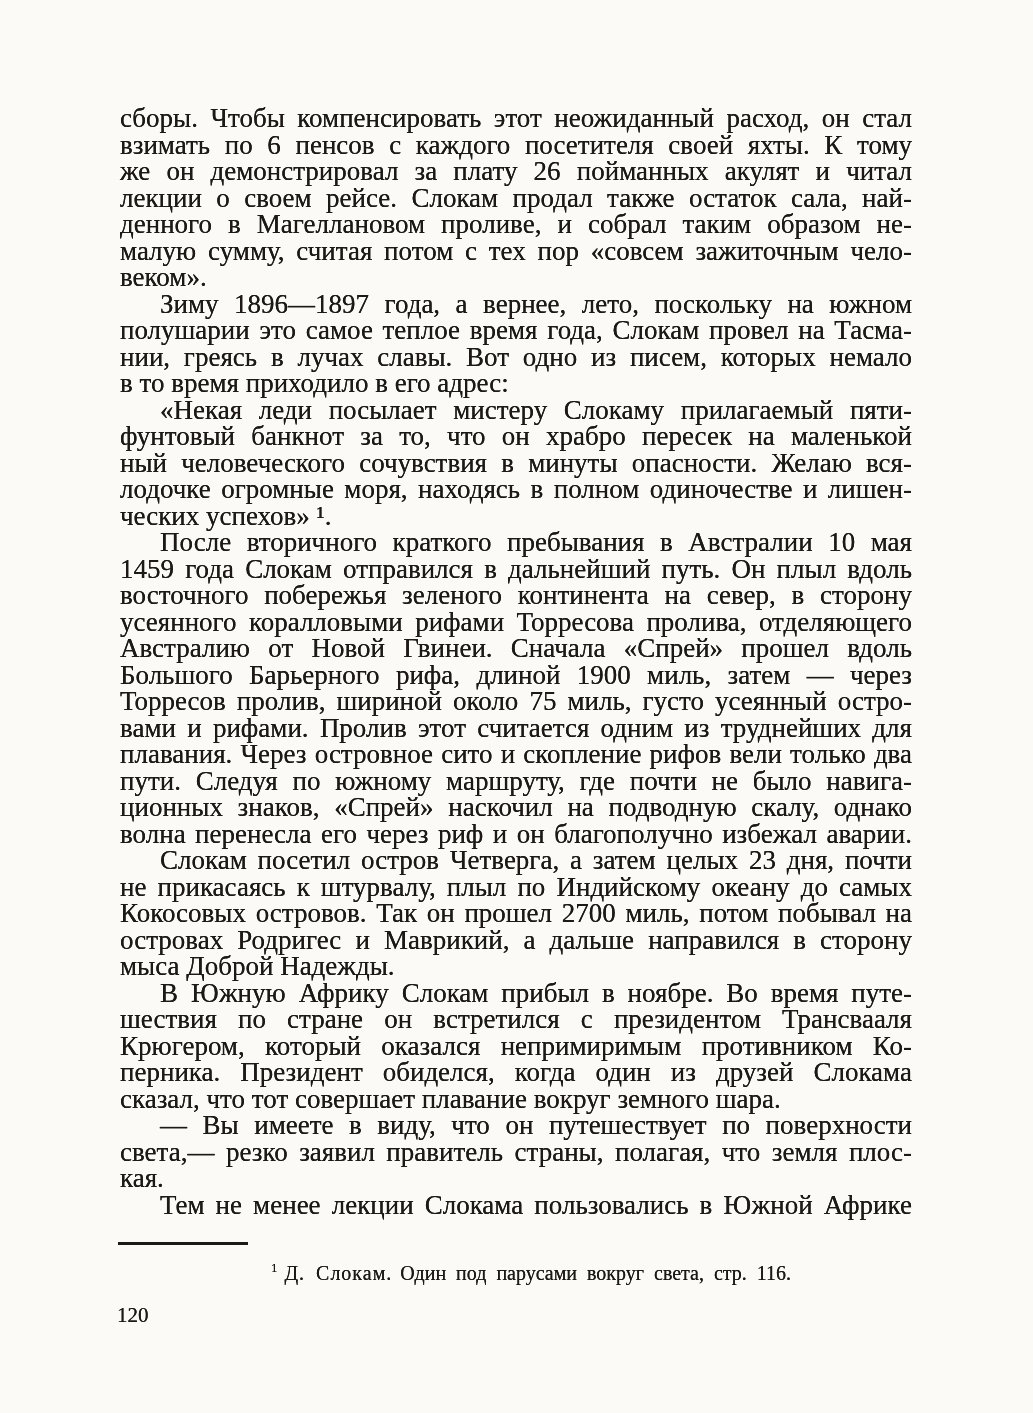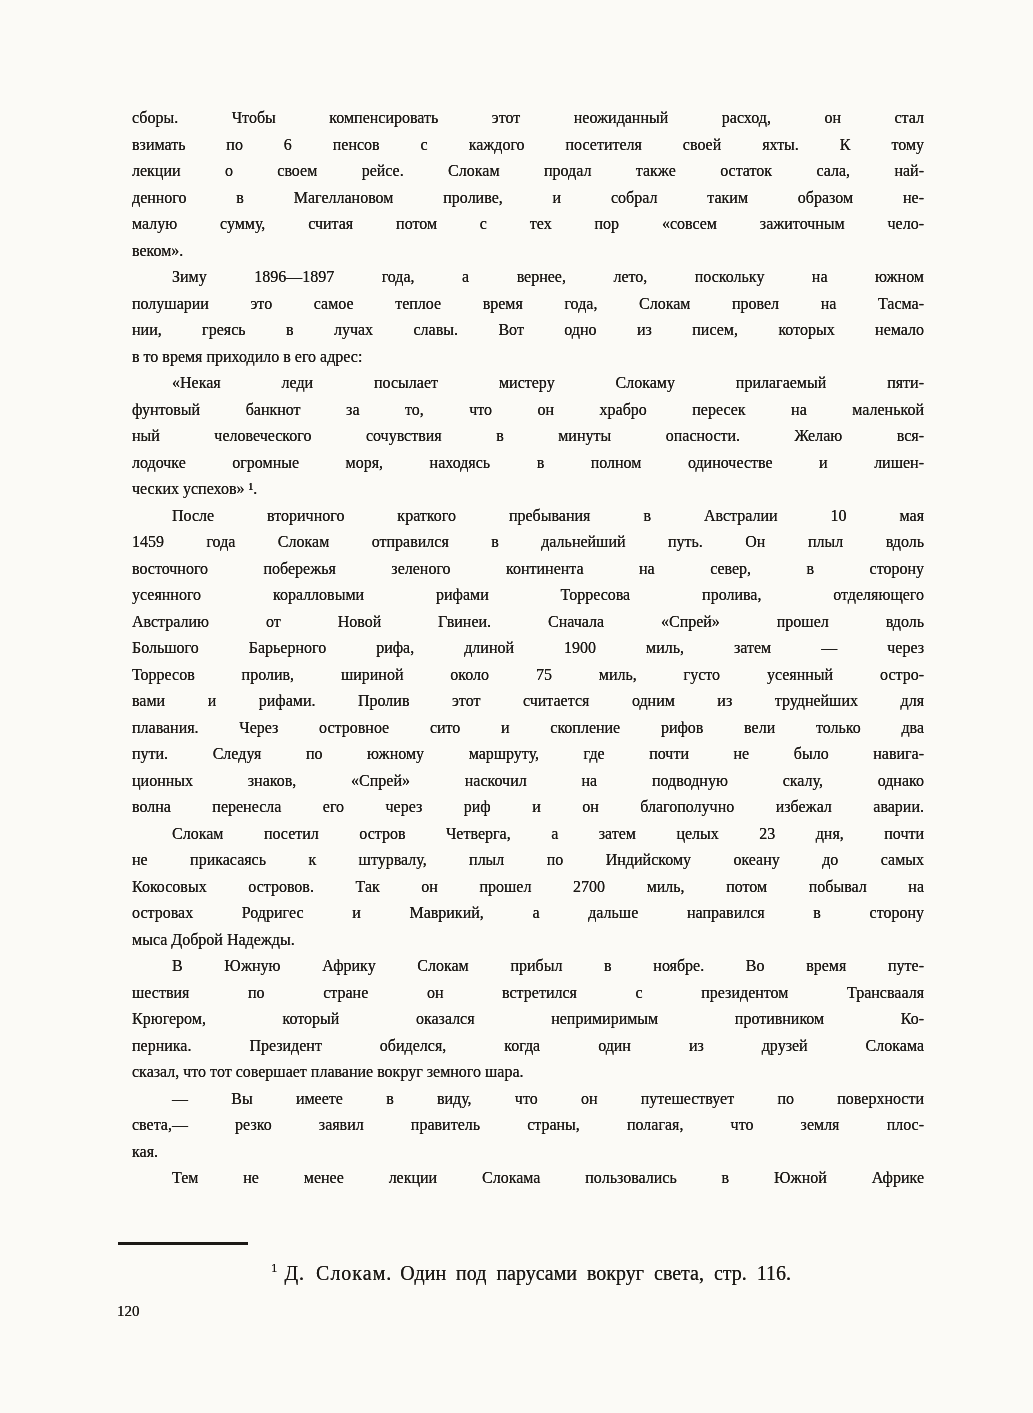--- a/index.html
+++ b/index.html
@@ -23,10 +23,10 @@
   }
   .text-block {
     position: absolute;
-    left: 132px;
+    left: 120px;
     top: 105px;
     width: 792px;
-    font-size: 16px;
+    font-size: 27px;
     line-height: 26.5px;
     text-shadow: 0 0 0.6px currentColor; 
   }

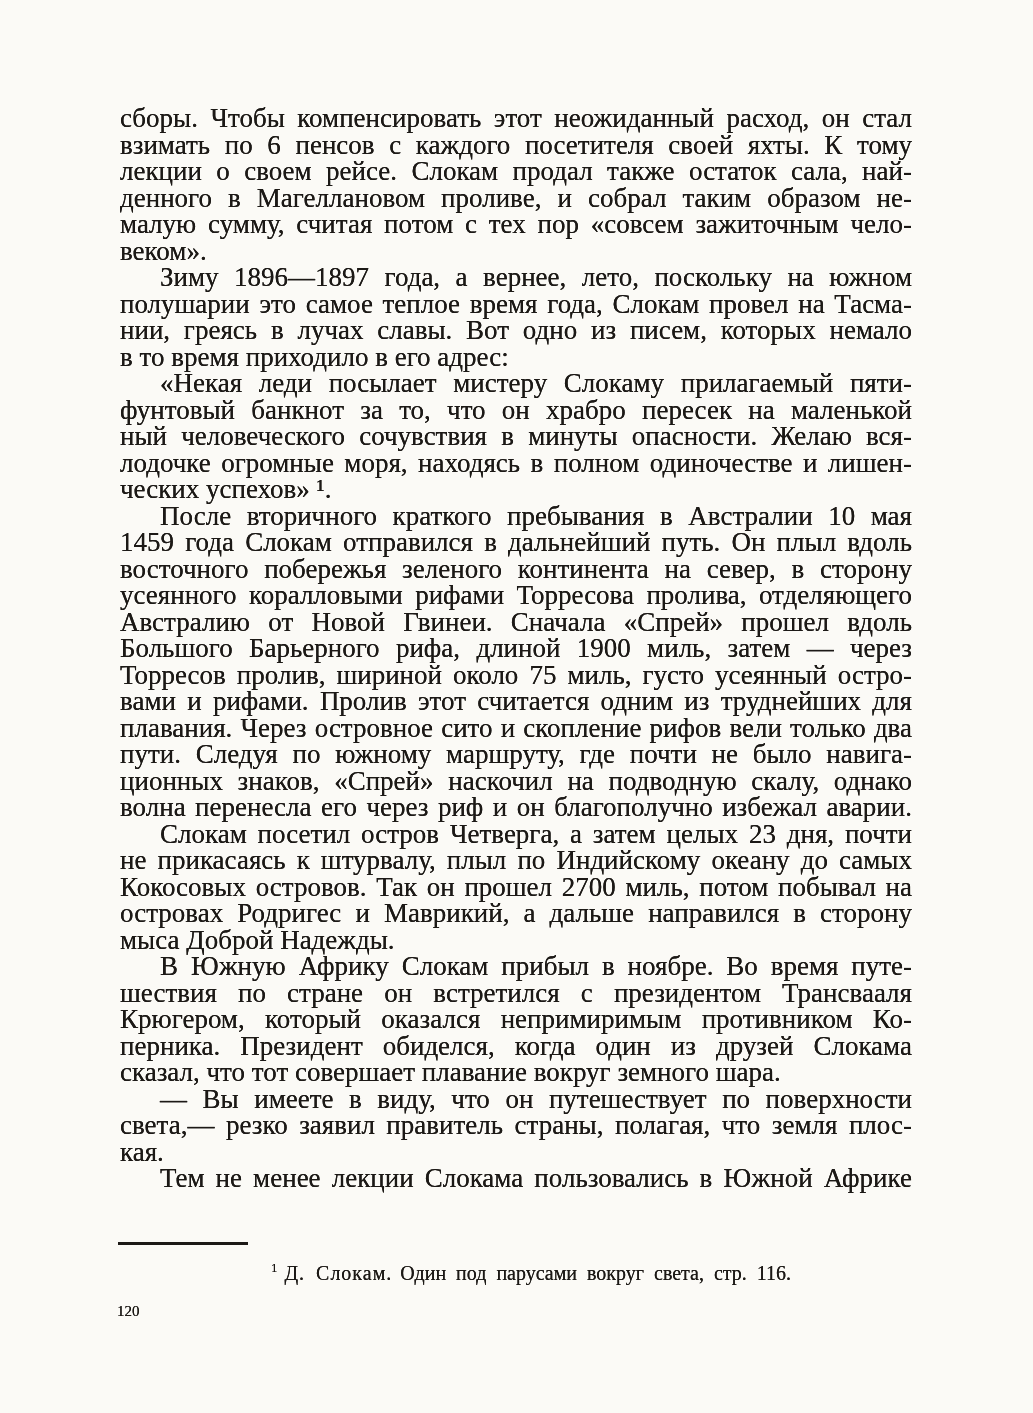--- a/index.html
+++ b/index.html
@@ -86,6 +86,7 @@
       <div class="para">
         <div class="line">сборы. Чтобы компенсировать этот неожиданный расход, он стал</div>
         <div class="line">взимать по 6 пенсов с каждого посетителя своей яхты. К тому</div>
+        <div class="line">же он демонстрировал за плату 26 пойманных акулят и читал</div>
         <div class="line">лекции о своем рейсе. Слокам продал также остаток сала, най-</div>
         <div class="line">денного в Магеллановом проливе, и собрал таким образом не-</div>
         <div class="line">малую сумму, считая потом с тех пор «совсем зажиточным чело-</div>

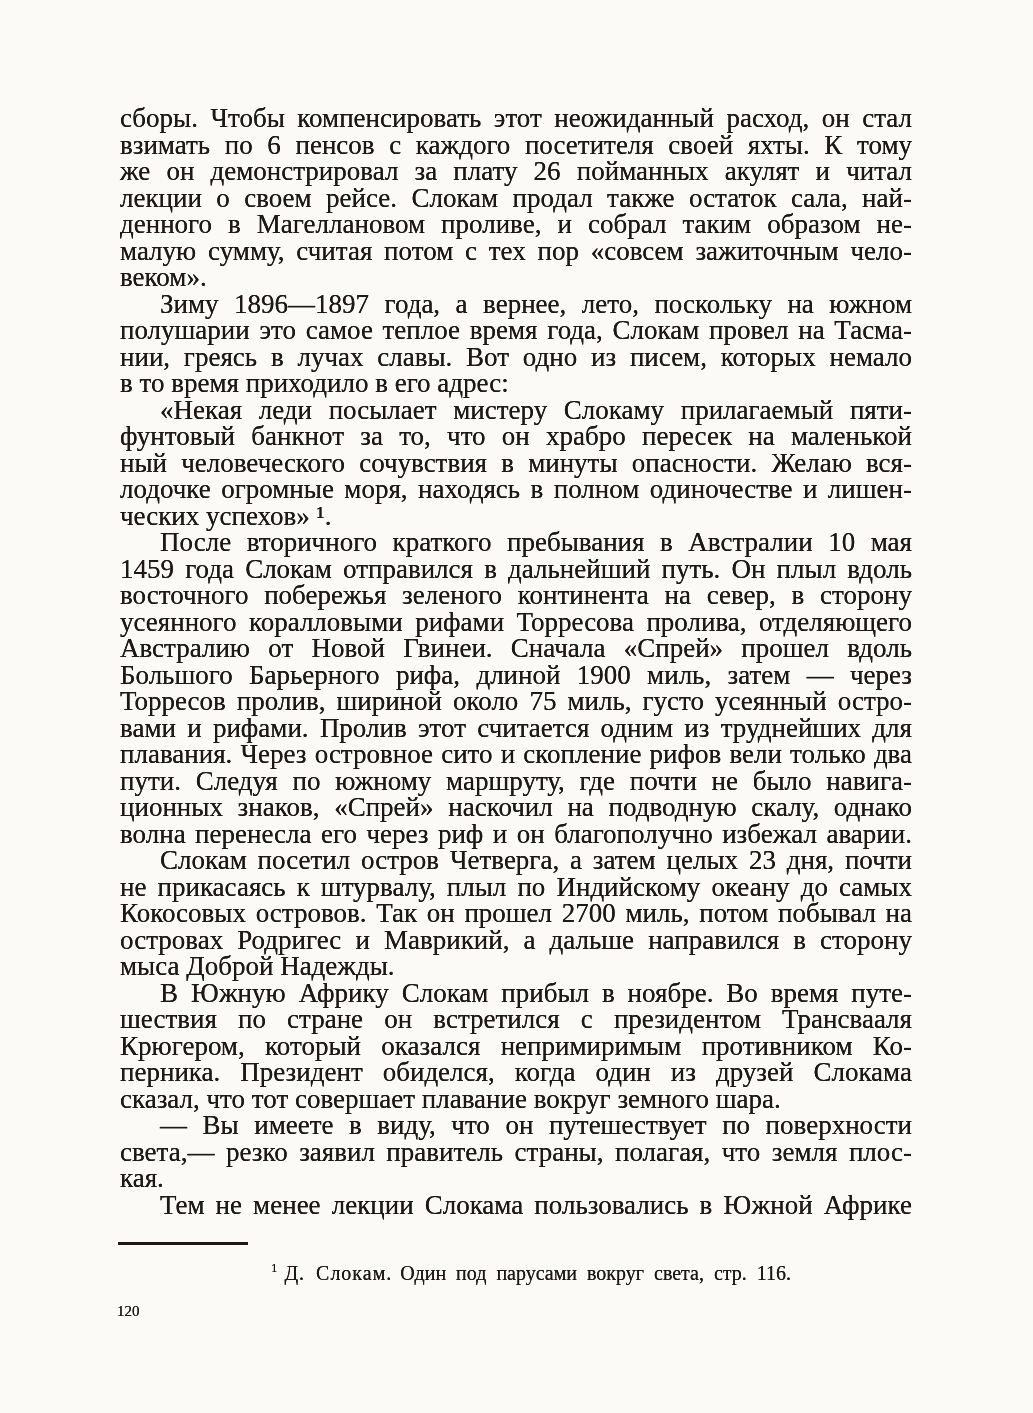--- a/index.html
+++ b/index.html
@@ -74,7 +74,7 @@
     position: absolute;
     left: 117px;
     top: 1303px;
-    font-size: 15px;
+    font-size: 21px;
     text-shadow: 0 0 0.5px currentColor;
   }
 </style>

